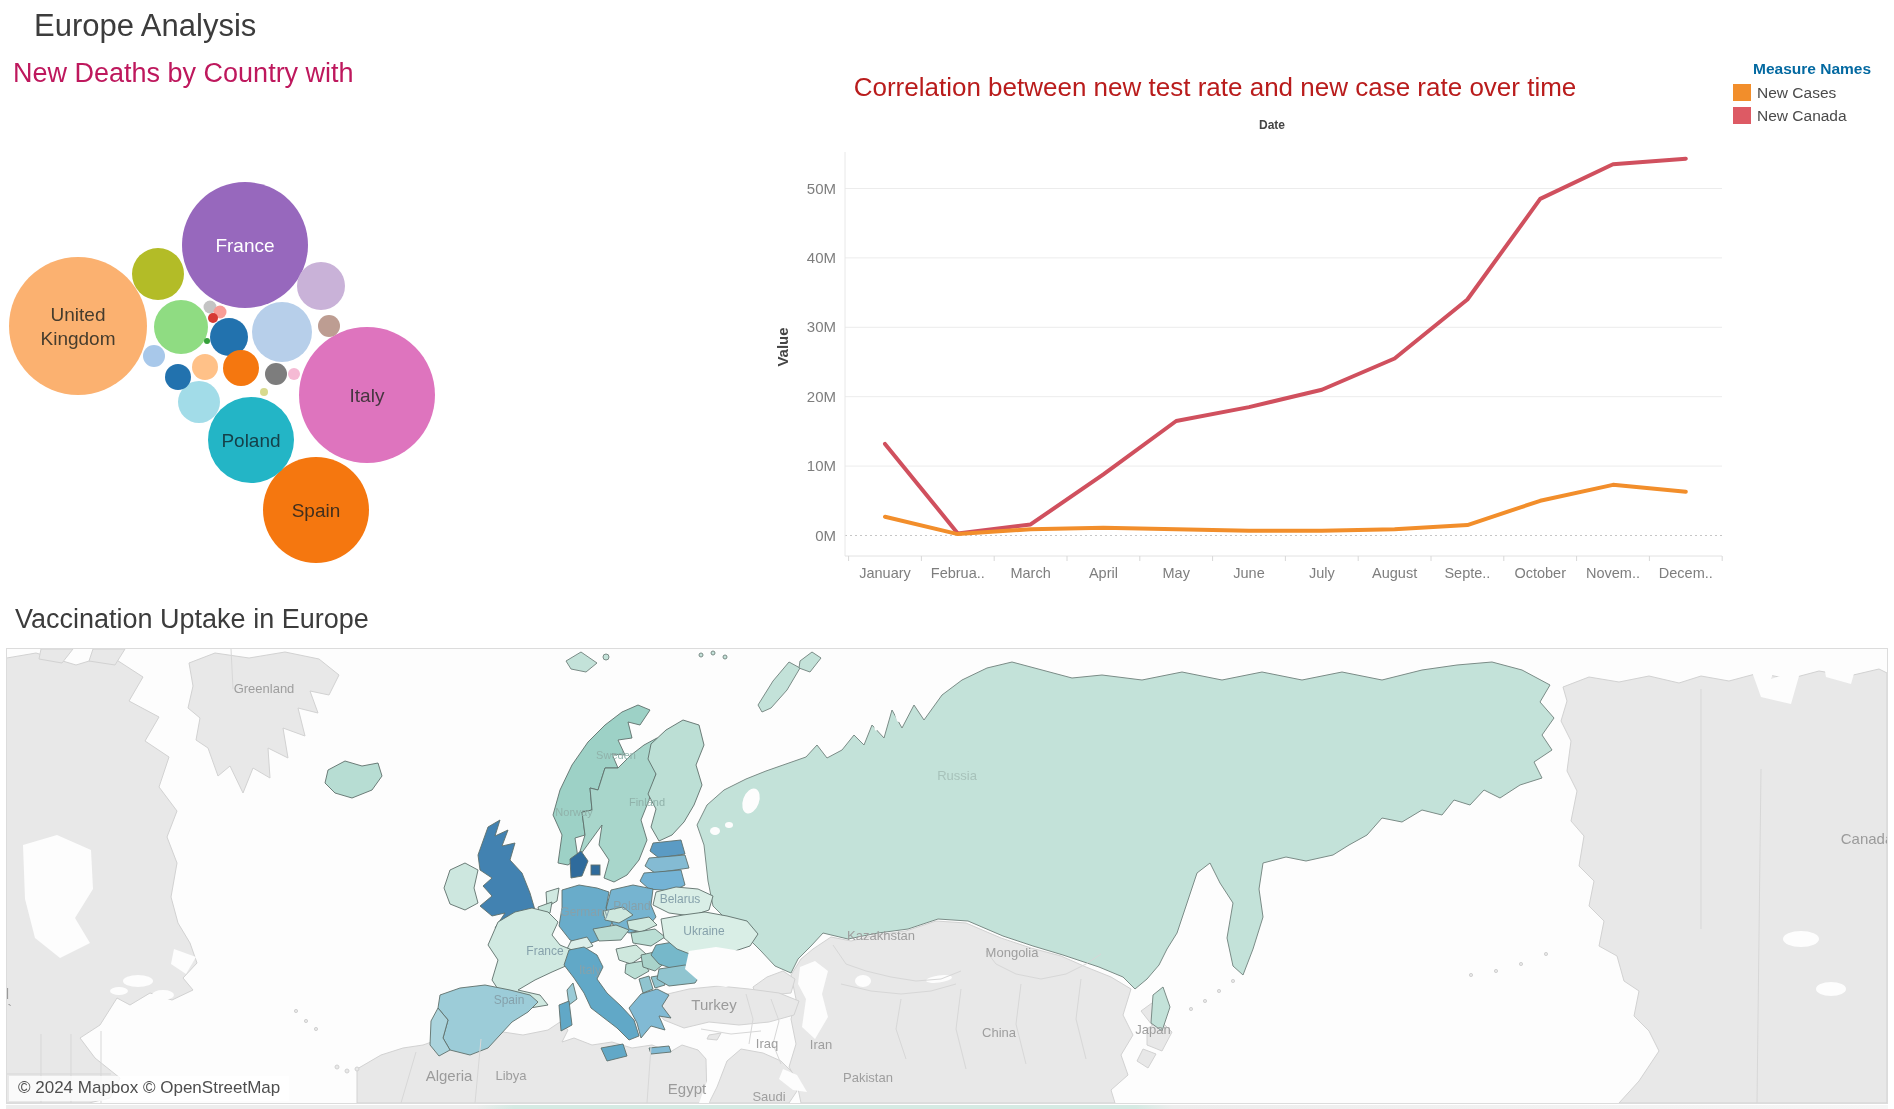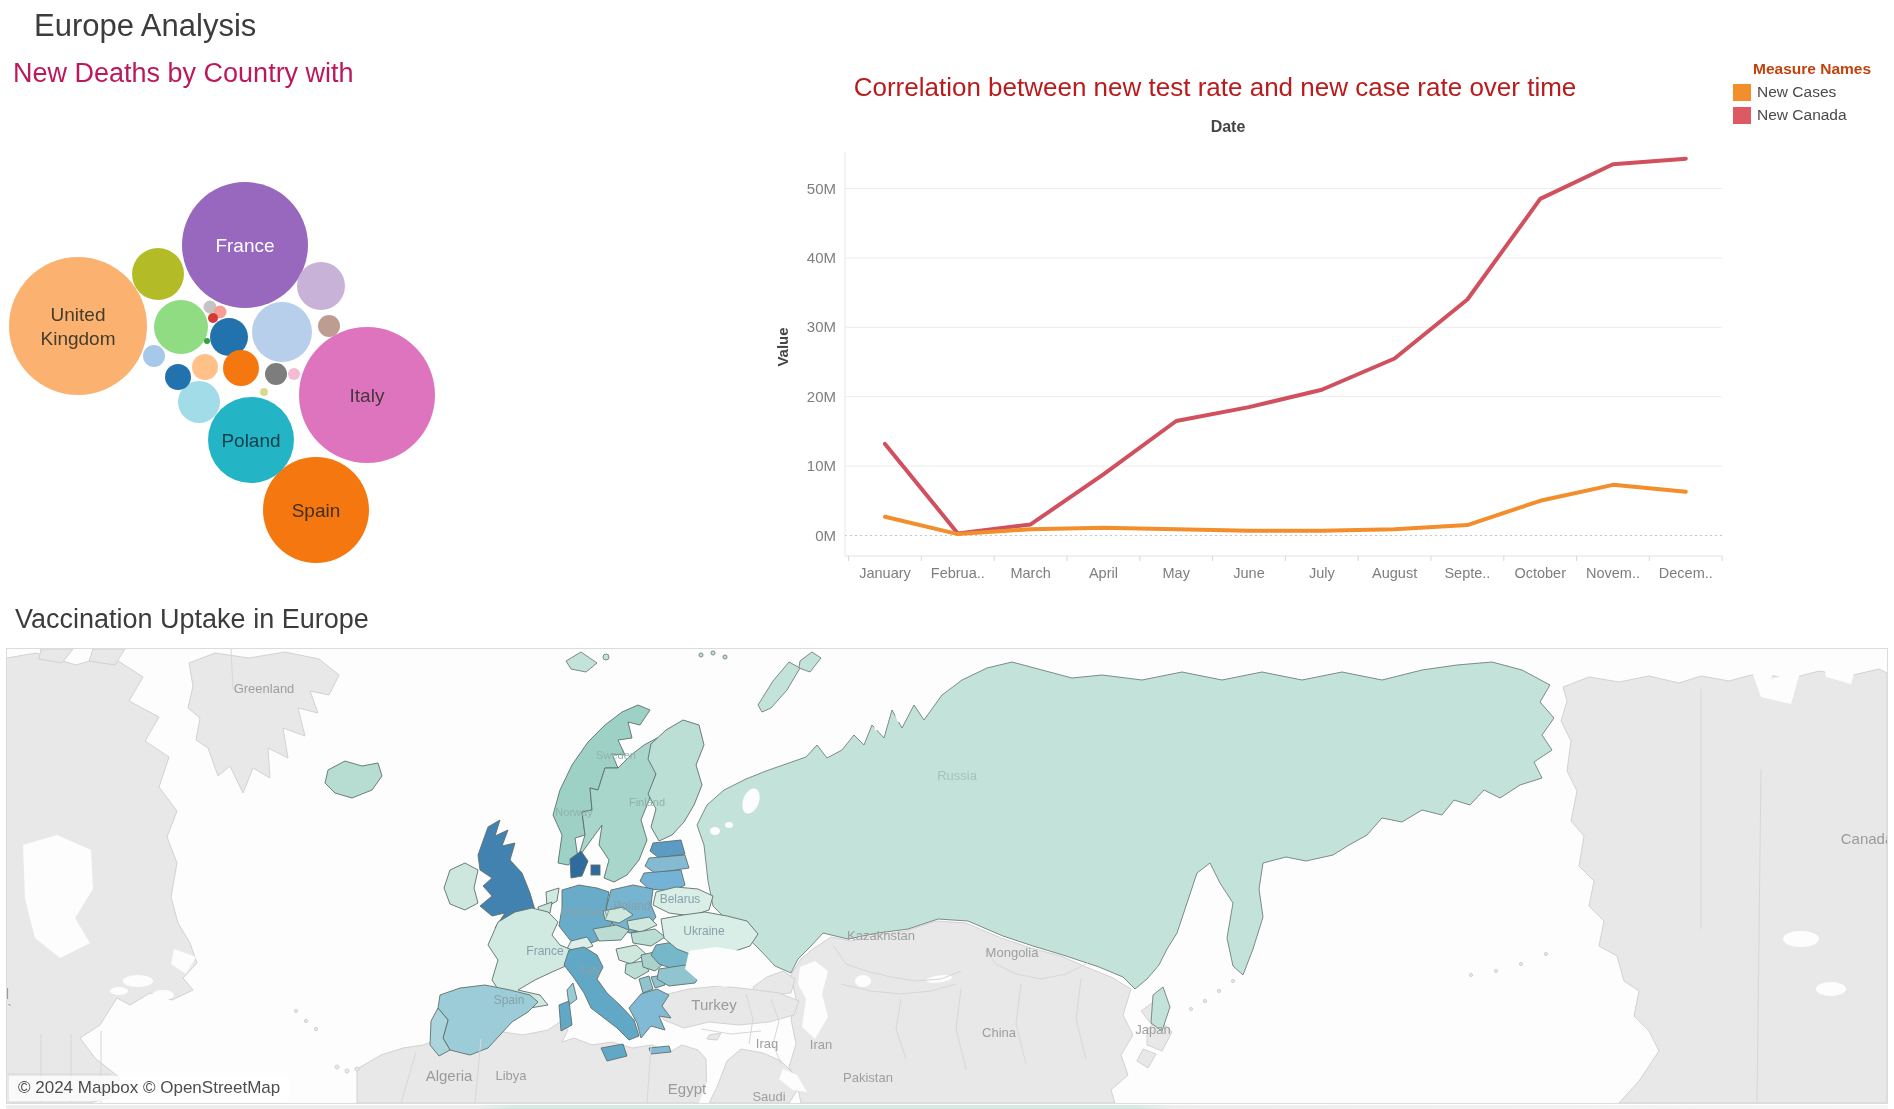--- a/index.html
+++ b/index.html
@@ -12,7 +12,7 @@
   #line-title{left:1215px;top:72px;transform:translateX(-50%);font-size:26px;white-space:nowrap;color:#b91c1c;}
   #date-label{left:1228px;top:118px;transform:translateX(-50%);font-size:16px;font-weight:600;color:#454545;}
   #legend{left:1733px;top:60px;width:160px;font-size:15.5px;}
-  #legend .legend-title{font-weight:700;color:#c2410c;padding-left:20px;margin-bottom:0;white-space:nowrap;}
+  #legend .legend-title{font-weight:700;color:#0369a1;padding-left:20px;margin-bottom:6px;white-space:nowrap;}
   .legend-item{display:flex;align-items:flex-end;height:23px;color:#4a4a4a;}
   .legend-swatch{width:18px;height:17px;margin-right:6px;flex:0 0 auto;}
   #bubble-svg{left:0;top:0;}

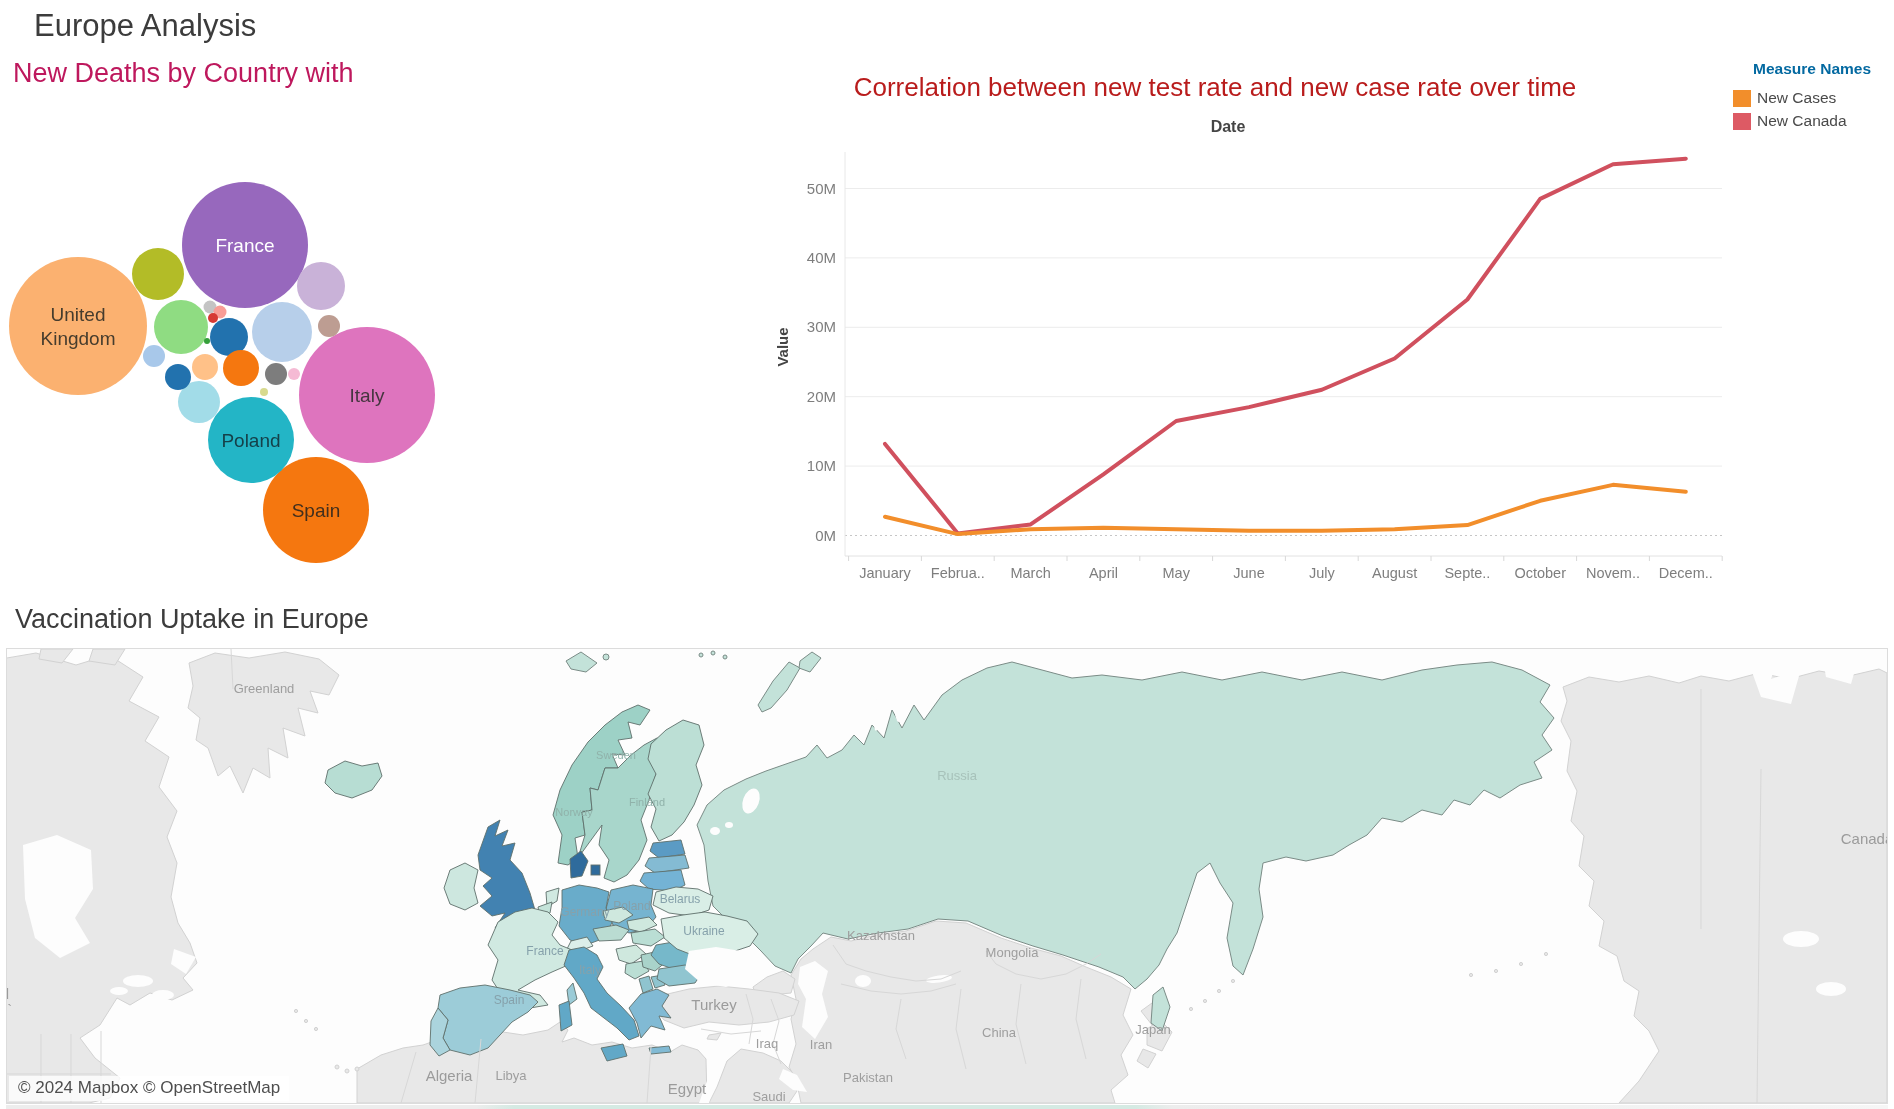--- a/index.html
+++ b/index.html
@@ -13,7 +13,7 @@
   #date-label{left:1228px;top:118px;transform:translateX(-50%);font-size:16px;font-weight:600;color:#454545;}
   #legend{left:1733px;top:60px;width:160px;font-size:15.5px;}
   #legend .legend-title{font-weight:700;color:#0369a1;padding-left:20px;margin-bottom:6px;white-space:nowrap;}
-  .legend-item{display:flex;align-items:flex-end;height:23px;color:#4a4a4a;}
+  .legend-item{display:flex;align-items:flex-start;height:23px;color:#4a4a4a;}
   .legend-swatch{width:18px;height:17px;margin-right:6px;flex:0 0 auto;}
   #bubble-svg{left:0;top:0;}
   #line-svg{left:640px;top:60px;}

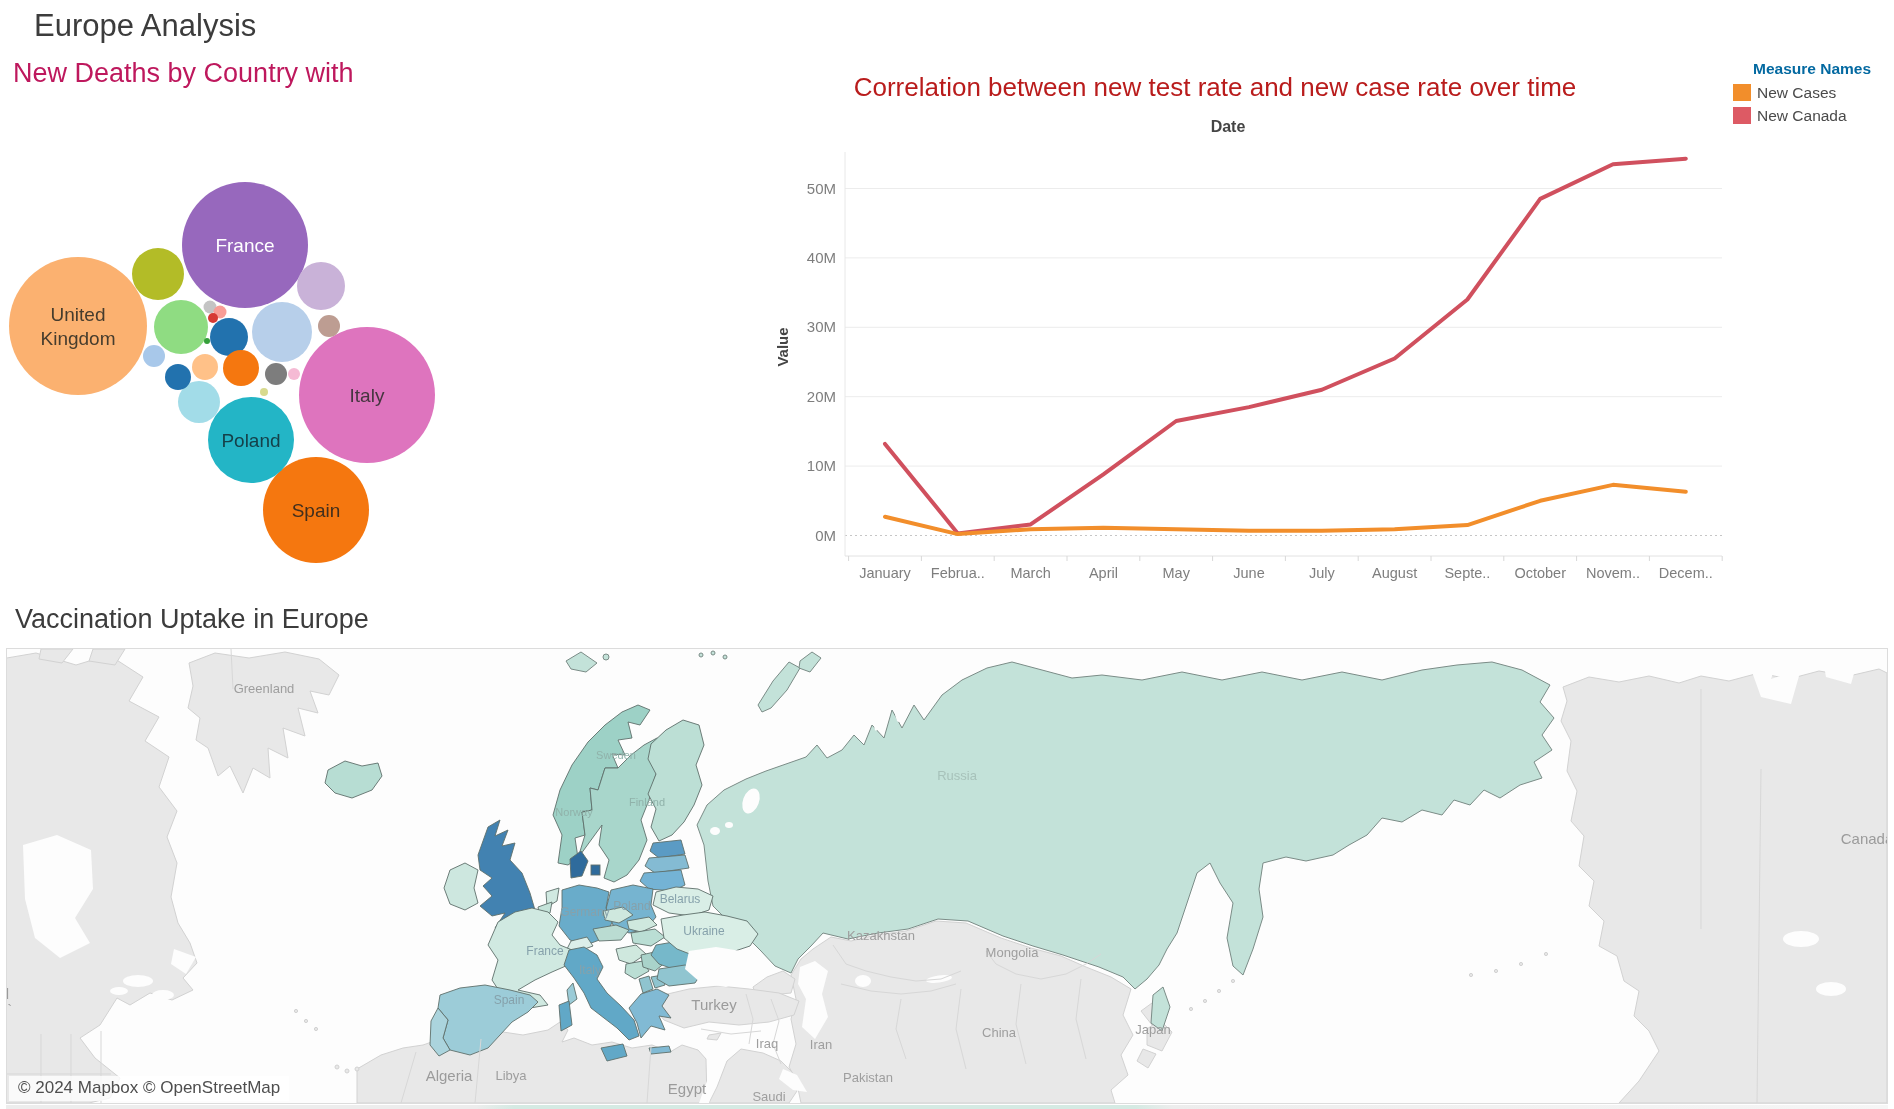--- a/index.html
+++ b/index.html
@@ -10,7 +10,7 @@
   #bubble-title{left:13px;top:56px;font-size:27px;line-height:35px;color:#be185d;}
   #map-title{left:15px;top:604px;font-size:27px;color:#3c3c3c;}
   #line-title{left:1215px;top:72px;transform:translateX(-50%);font-size:26px;white-space:nowrap;color:#b91c1c;}
-  #date-label{left:1228px;top:118px;transform:translateX(-50%);font-size:16px;font-weight:600;color:#454545;}
+  #date-label{left:1272px;top:118px;transform:translateX(-50%);font-size:12px;font-weight:600;color:#454545;}
   #legend{left:1733px;top:60px;width:160px;font-size:15.5px;}
   #legend .legend-title{font-weight:700;color:#0369a1;padding-left:20px;margin-bottom:6px;white-space:nowrap;}
   .legend-item{display:flex;align-items:flex-start;height:23px;color:#4a4a4a;}

